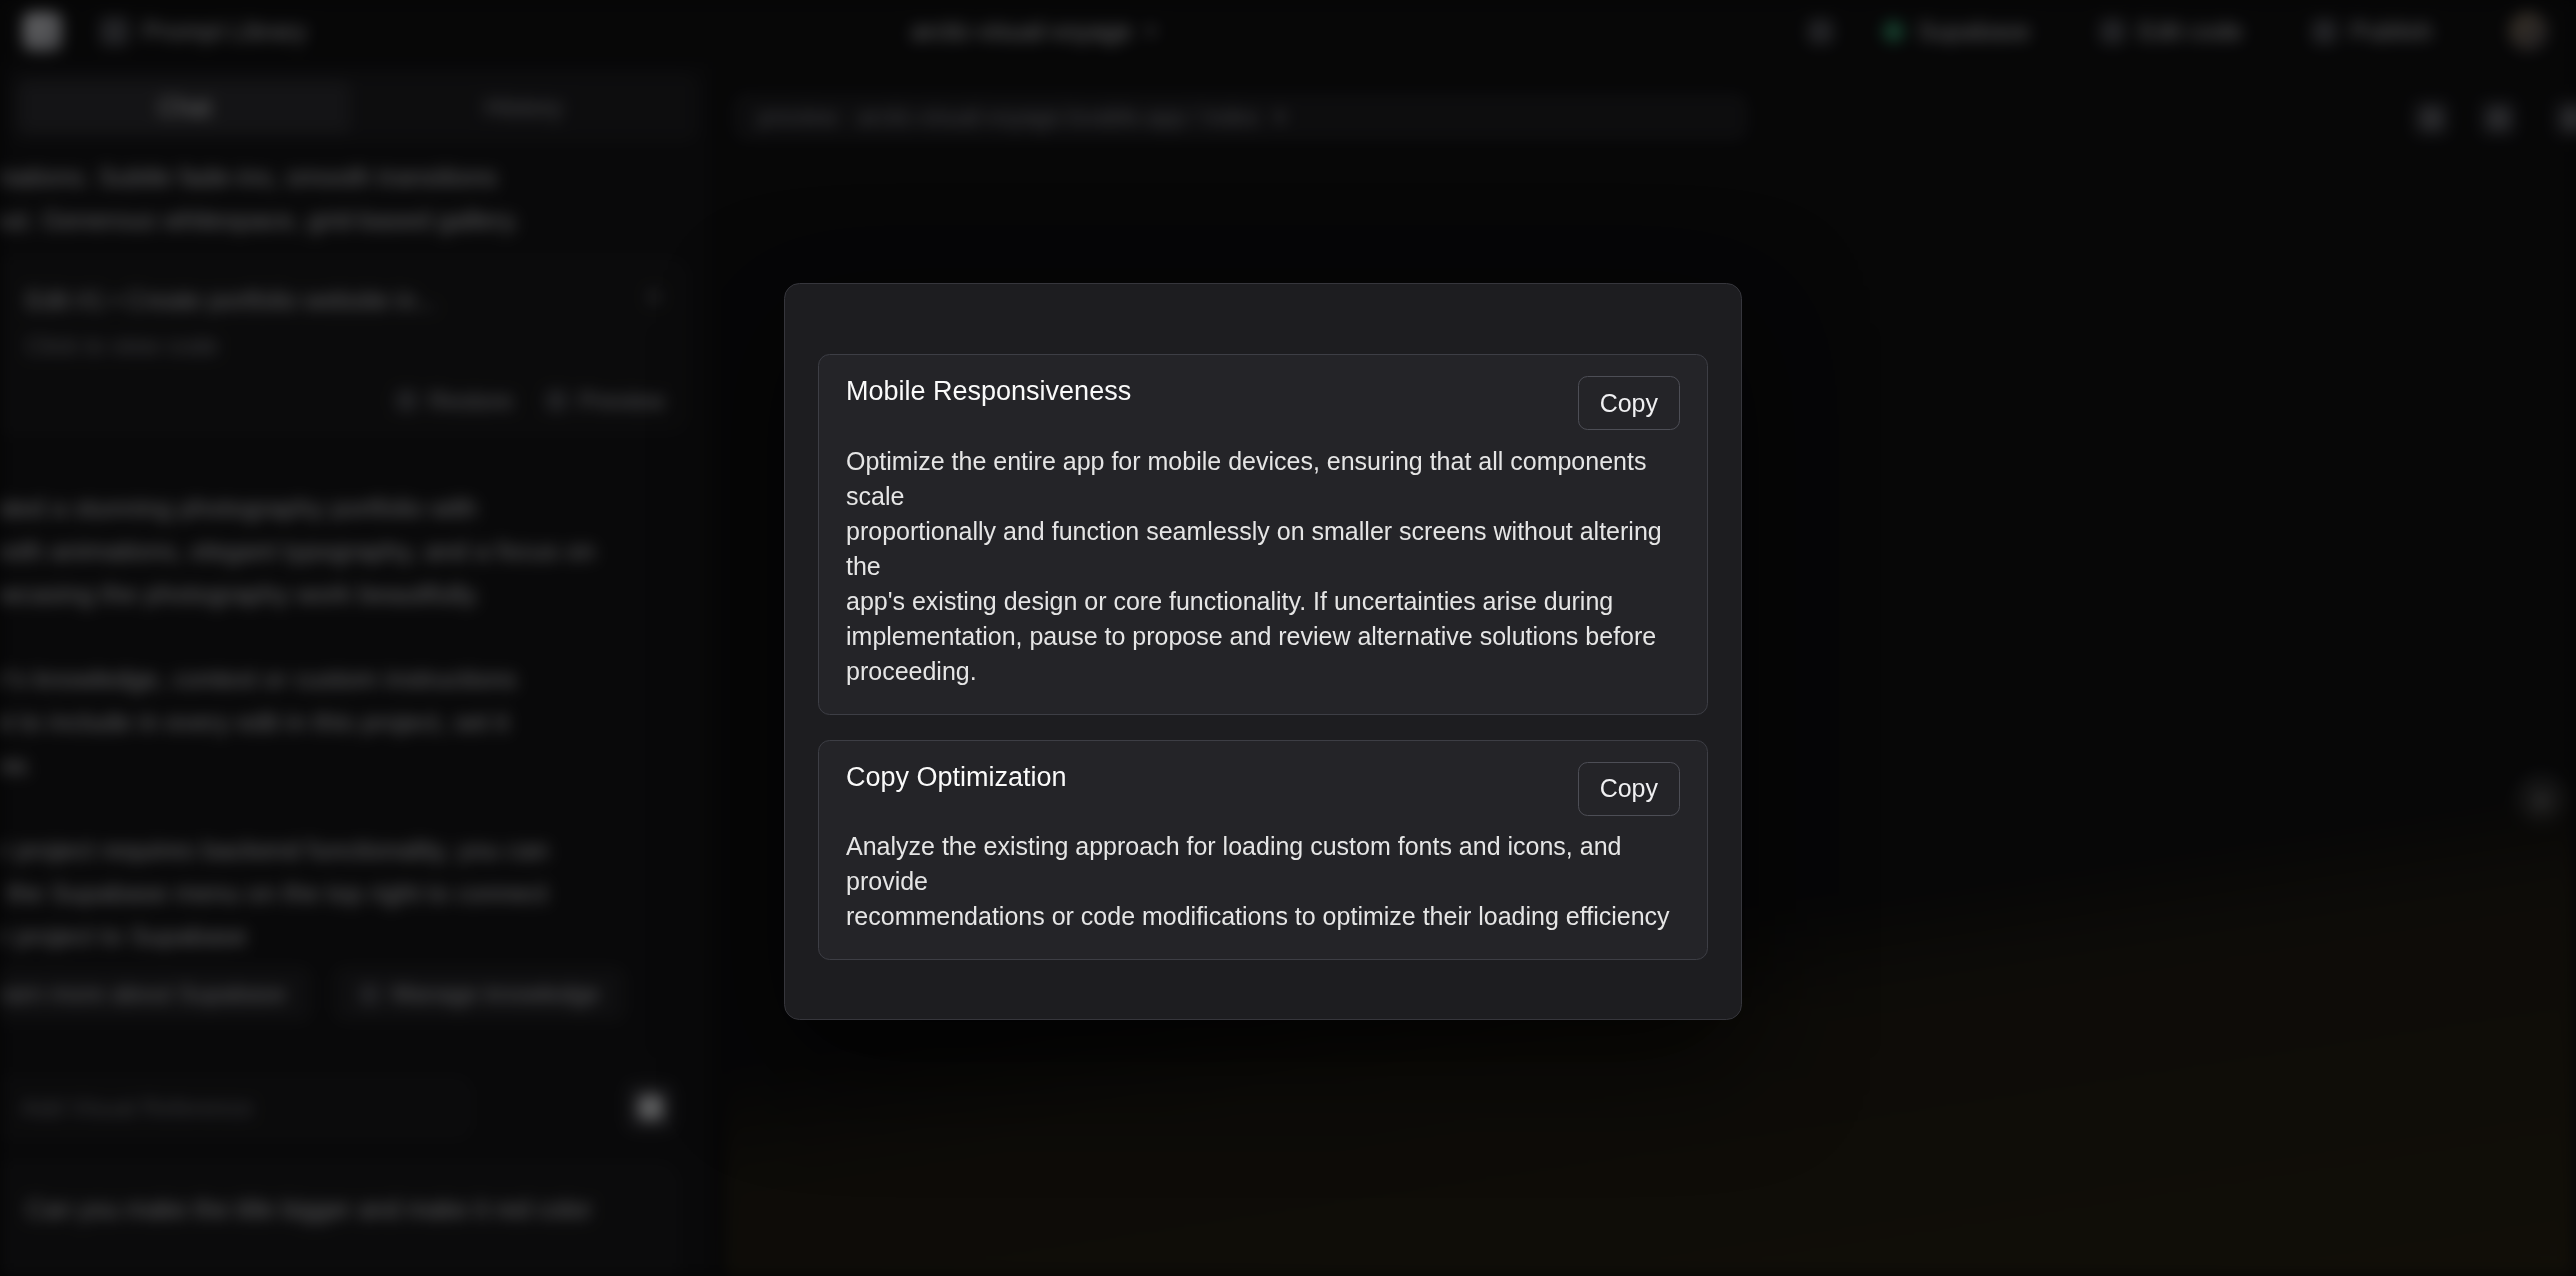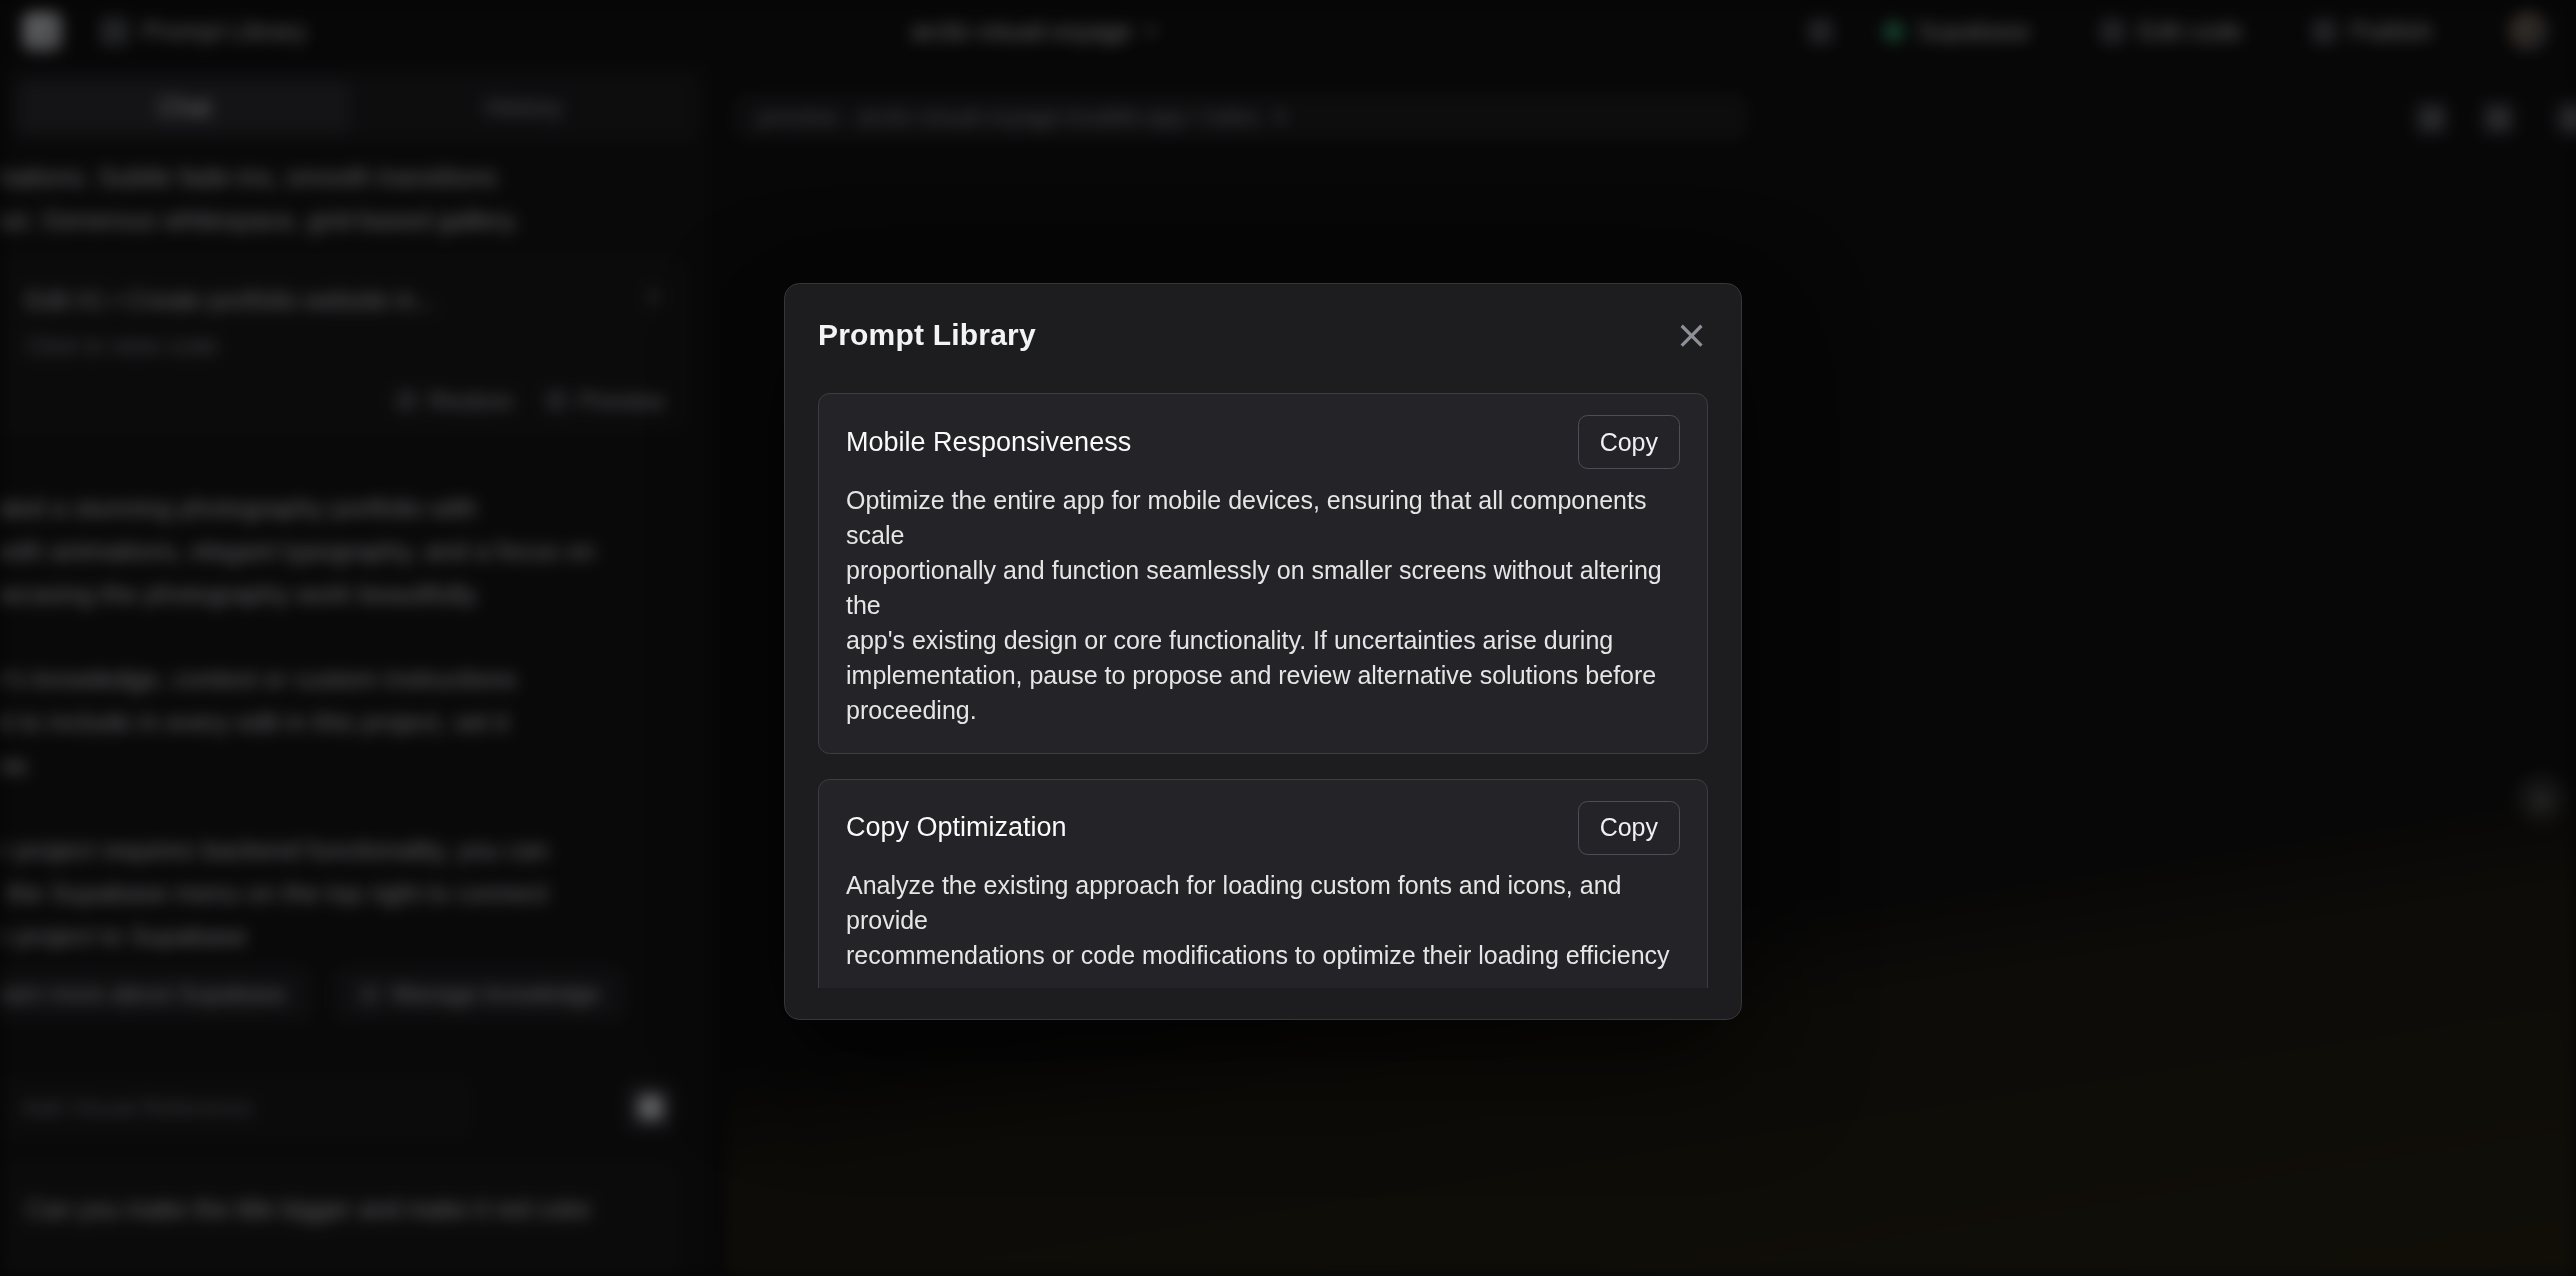--- a/index.html
+++ b/index.html
@@ -266,10 +266,6 @@
 <div class="overlay"></div>
 
 <div class="modal">
-  <div class="modal-head">
-    <div class="modal-title">Prompt Library</div>
-    <div class="modal-close">×</div>
-  </div>
 
 
   <div class="prompt-list">

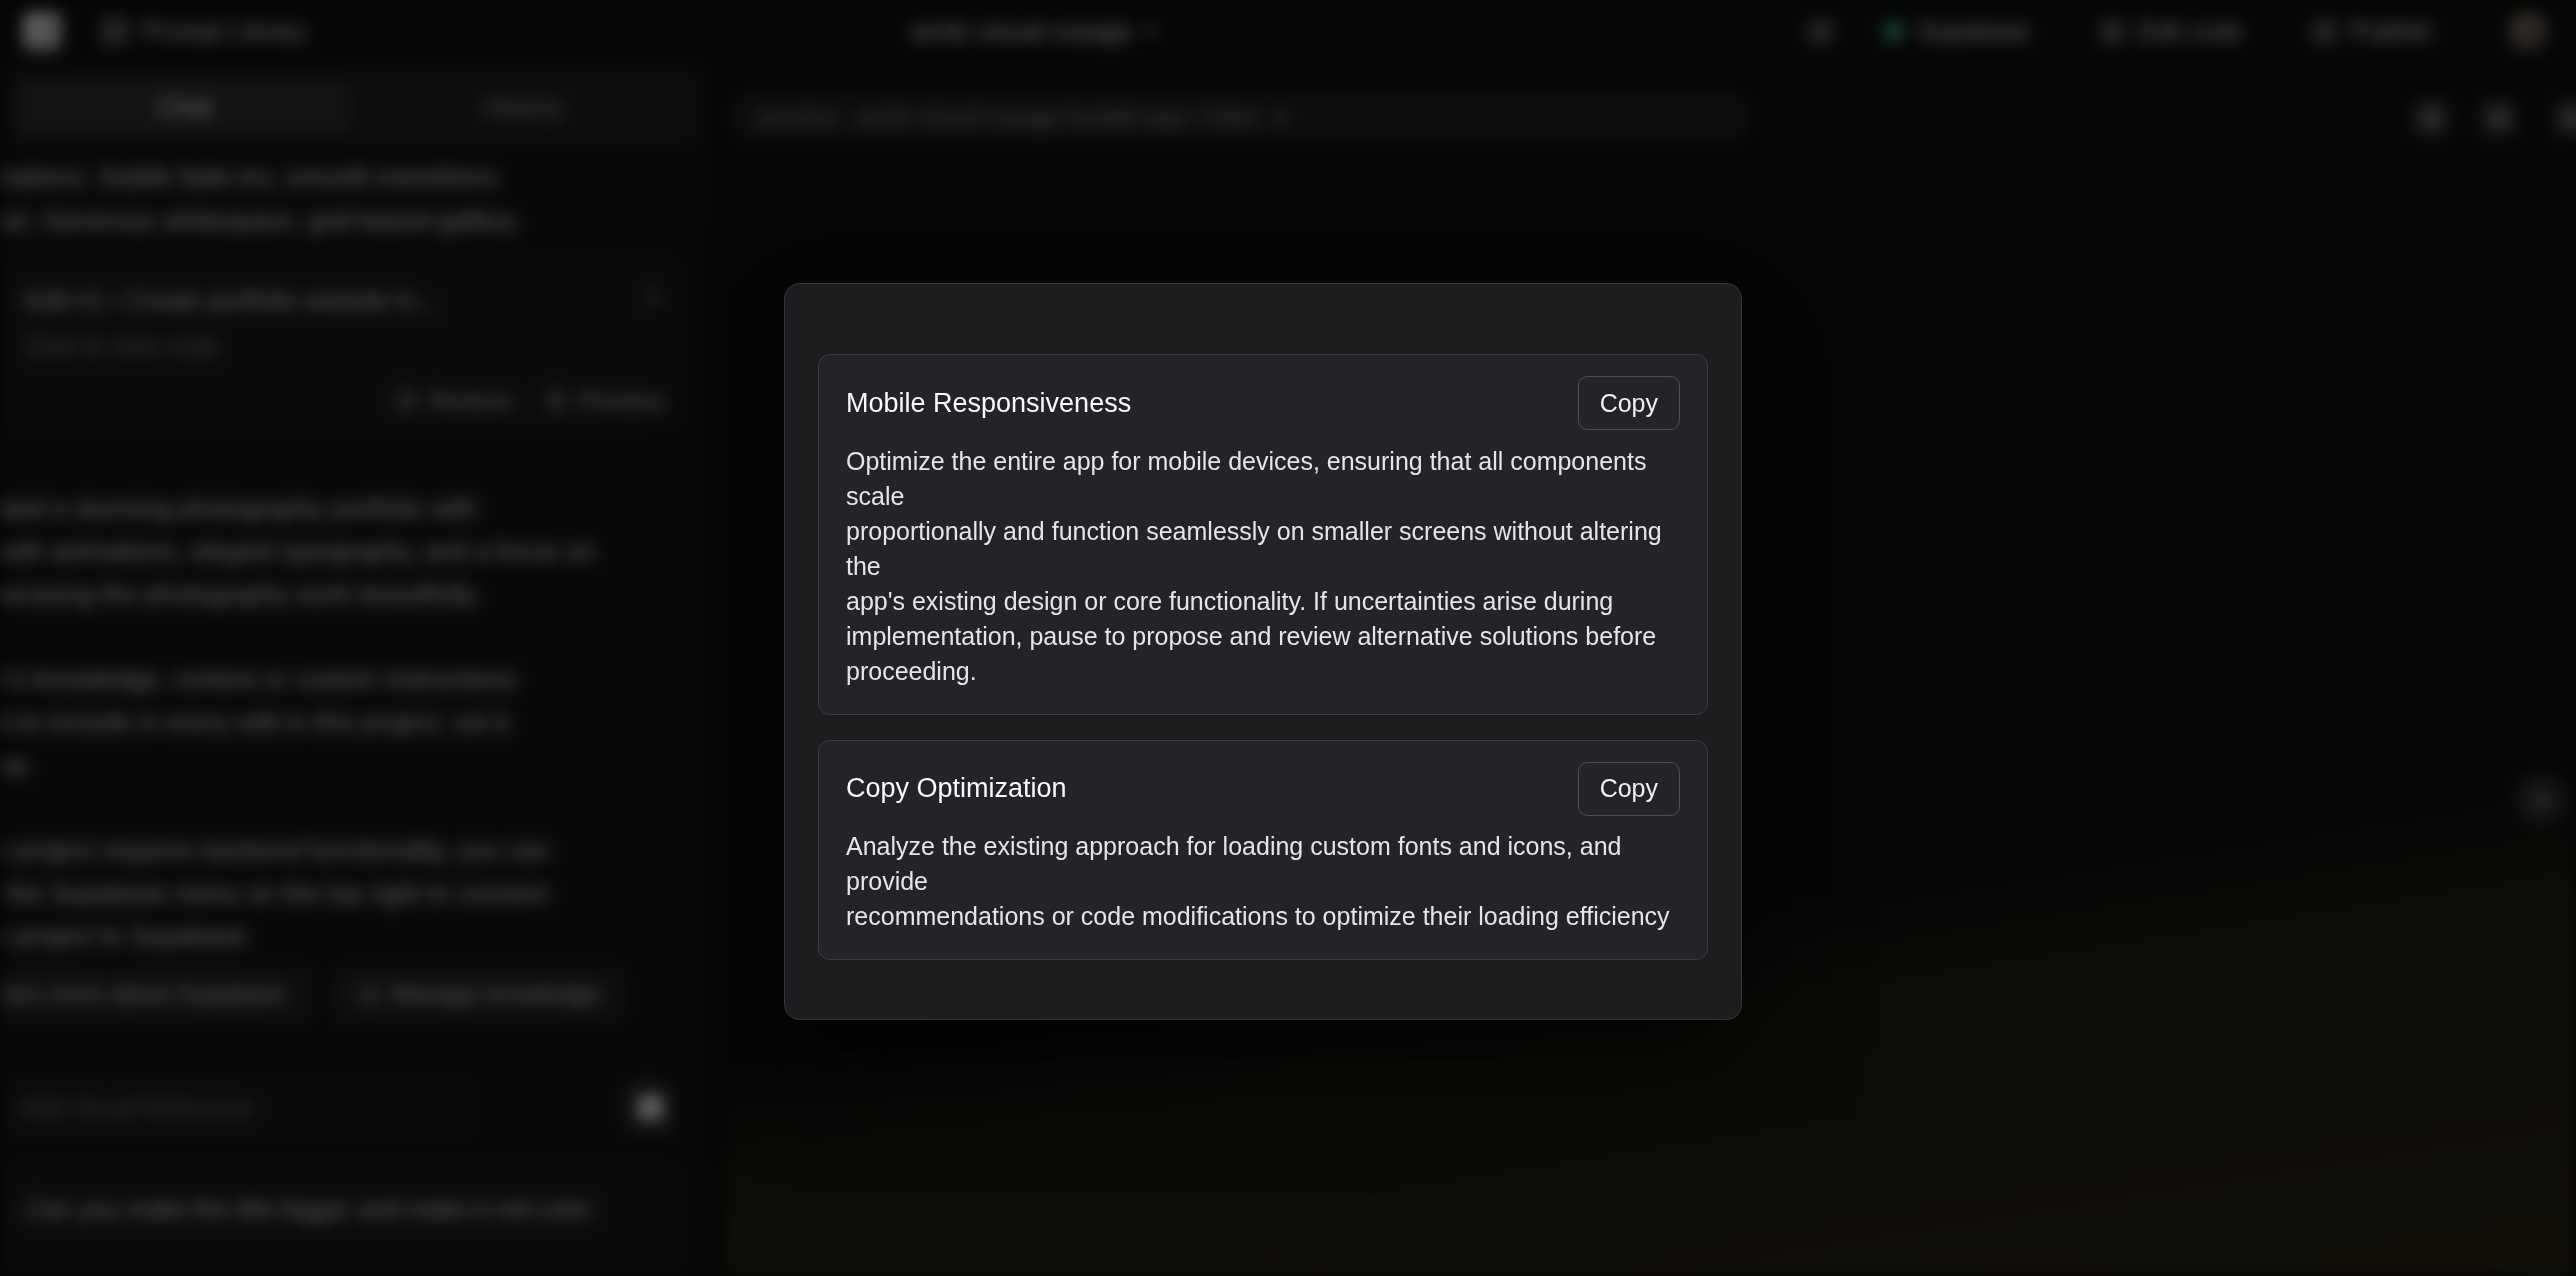--- a/index.html
+++ b/index.html
@@ -139,7 +139,7 @@
     background:#242428; border:1px solid #3d3e45; border-radius:11.6px;
     padding:21px 27px 25px 27px; flex:0 0 auto;
   }
-  .pc-head { display:flex; align-items:center; justify-content:space-between; }
+  .pc-head { display:flex; align-items:flex-start; justify-content:space-between; }
   .pc-title { font-size:27px; font-weight:500; color:#fafafa; }
   .copy-btn {
     min-width:90px; height:54px; padding:0 21px;

